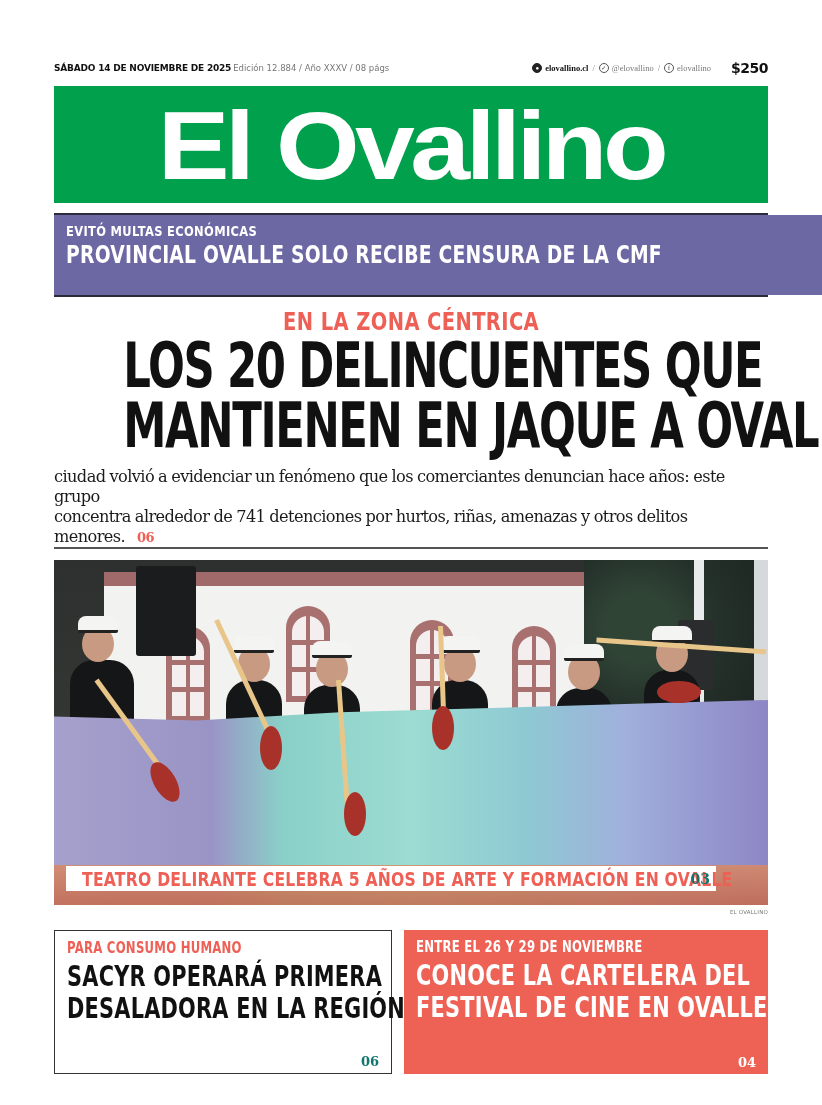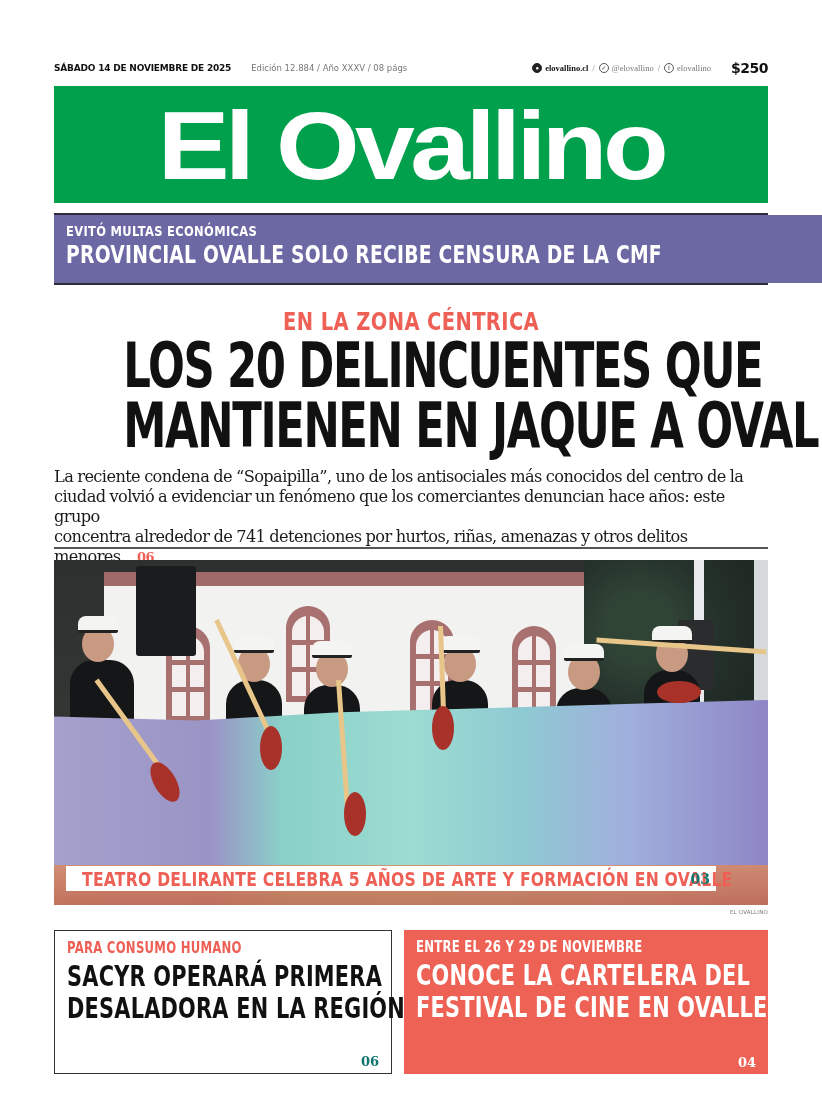--- a/index.html
+++ b/index.html
@@ -9,7 +9,7 @@
   
   .topbar { position: absolute; left: 54px; top: 58px; width: 714px; height: 20px; display: flex; align-items: center; }
   .date { font-family: "DejaVu Sans", sans-serif; font-weight: bold; font-size: 9px; color: #111; letter-spacing: -0.2px; }
-  .edition { font-family: "DejaVu Sans", sans-serif; font-size: 8.5px; color: #777; margin-left: 20px; }
+  .edition { font-family: "DejaVu Sans", sans-serif; font-size: 8.5px; color: #777; margin-left: 2px; }
   .social { margin-left: auto; display: flex; align-items: center; font-family: Liberation Serif, serif; font-size: 8.5px; color: #777; justify-content: center; }
   .social .web { font-weight: bold; color: #111; }
   .social .ico { display: inline-flex; width: 10px; height: 10px; border-radius: 50%; border: 1px solid #555; font-size: 6px; align-items: center; justify-content: center; margin-right: 3px; color: #333; line-height: 1; }

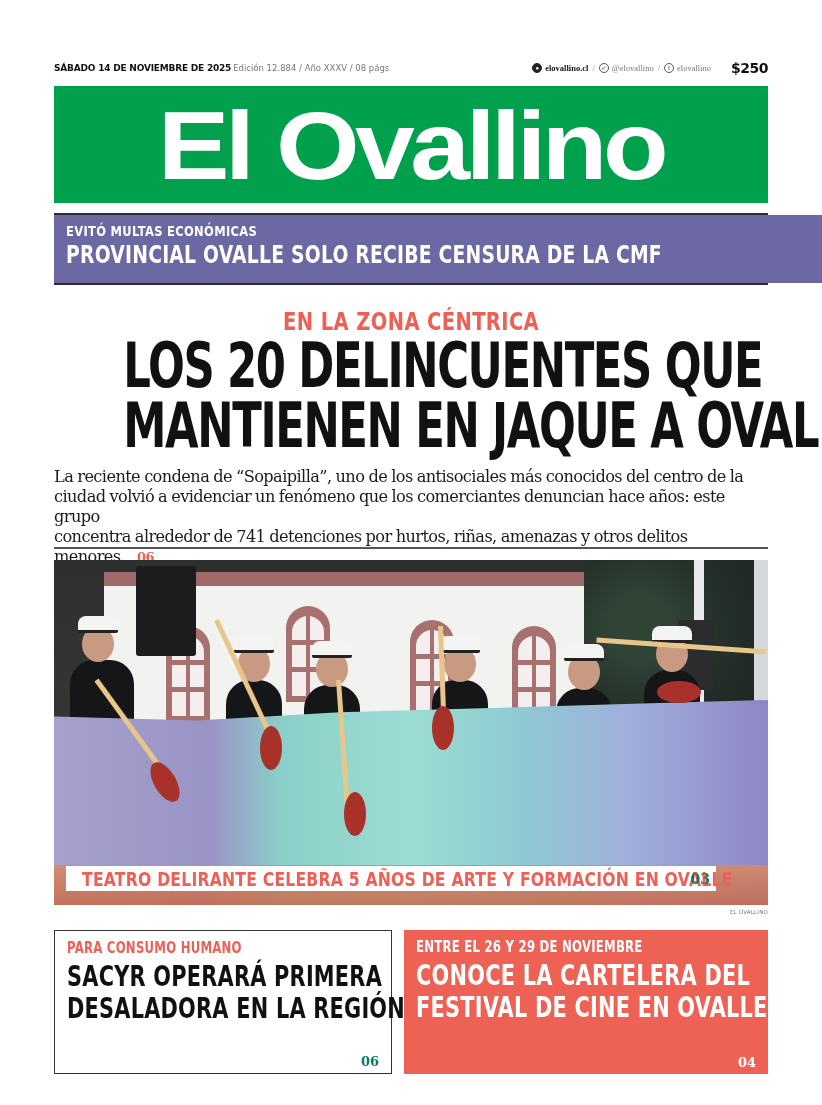--- a/index.html
+++ b/index.html
@@ -22,7 +22,7 @@
   .masthead .logo { font-family: "Liberation Sans", sans-serif; font-weight: bold; font-size: 96px; color: #ffffff; letter-spacing: -4px; line-height: 1; transform: scaleX(1.12); margin-top: 2px; }
 
   
-  .teaser { position: absolute; left: 54px; top: 213px; width: 714px; height: 72px; border-top: 2px solid #2b2b3a; border-bottom: 2px solid #2b2b3a; display: flex; }
+  .teaser { position: absolute; left: 54px; top: 213px; width: 714px; height: 84px; border-top: 2px solid #2b2b3a; border-bottom: 2px solid #2b2b3a; display: flex; }
   .teaser .thumb { width: 122px; height: 100%; position: relative; overflow: hidden;
     background: linear-gradient(180deg, #1d1f2a 0%, #2c3040 18%, #d8dce2 26%, #c9ccd2 40%, #4a4d5c 52%, #3a3d48 66%, #2a2c34 78%, #3f8a3a 86%, #4aa044 100%); }
   .teaser .thumb .crowd { position: absolute; left: 6px; right: 6px; top: 32px; height: 32px;

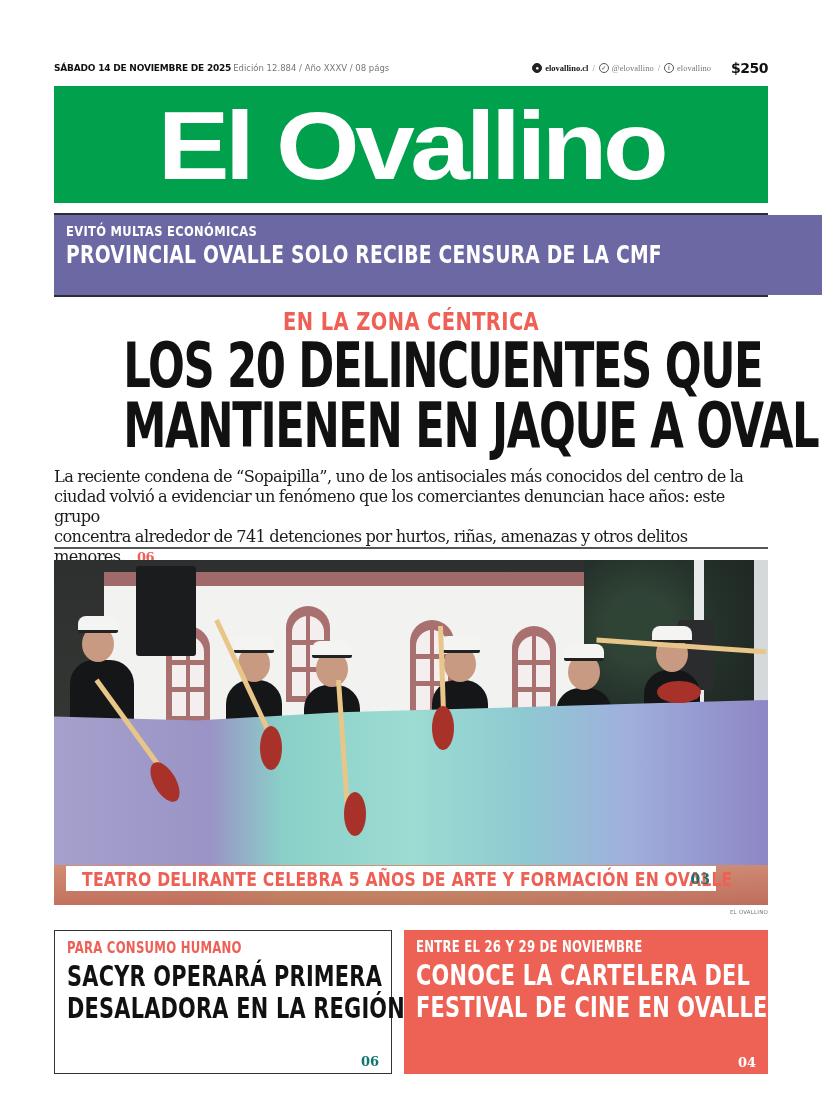--- a/index.html
+++ b/index.html
@@ -125,7 +125,6 @@
   <div>MANTIENEN EN JAQUE A OVALLE</div>
 </div>
 <div class="lead">
-  <div>La reciente condena de “Sopaipilla”, uno de los antisociales más conocidos del centro de la</div>
   <div>ciudad volvió a evidenciar un fenómeno que los comerciantes denuncian hace años: este grupo</div>
   <div><span>concentra alrededor de 741 detenciones por hurtos, riñas, amenazas y otros delitos menores.</span><span class="pg">06</span></div>
 </div>

